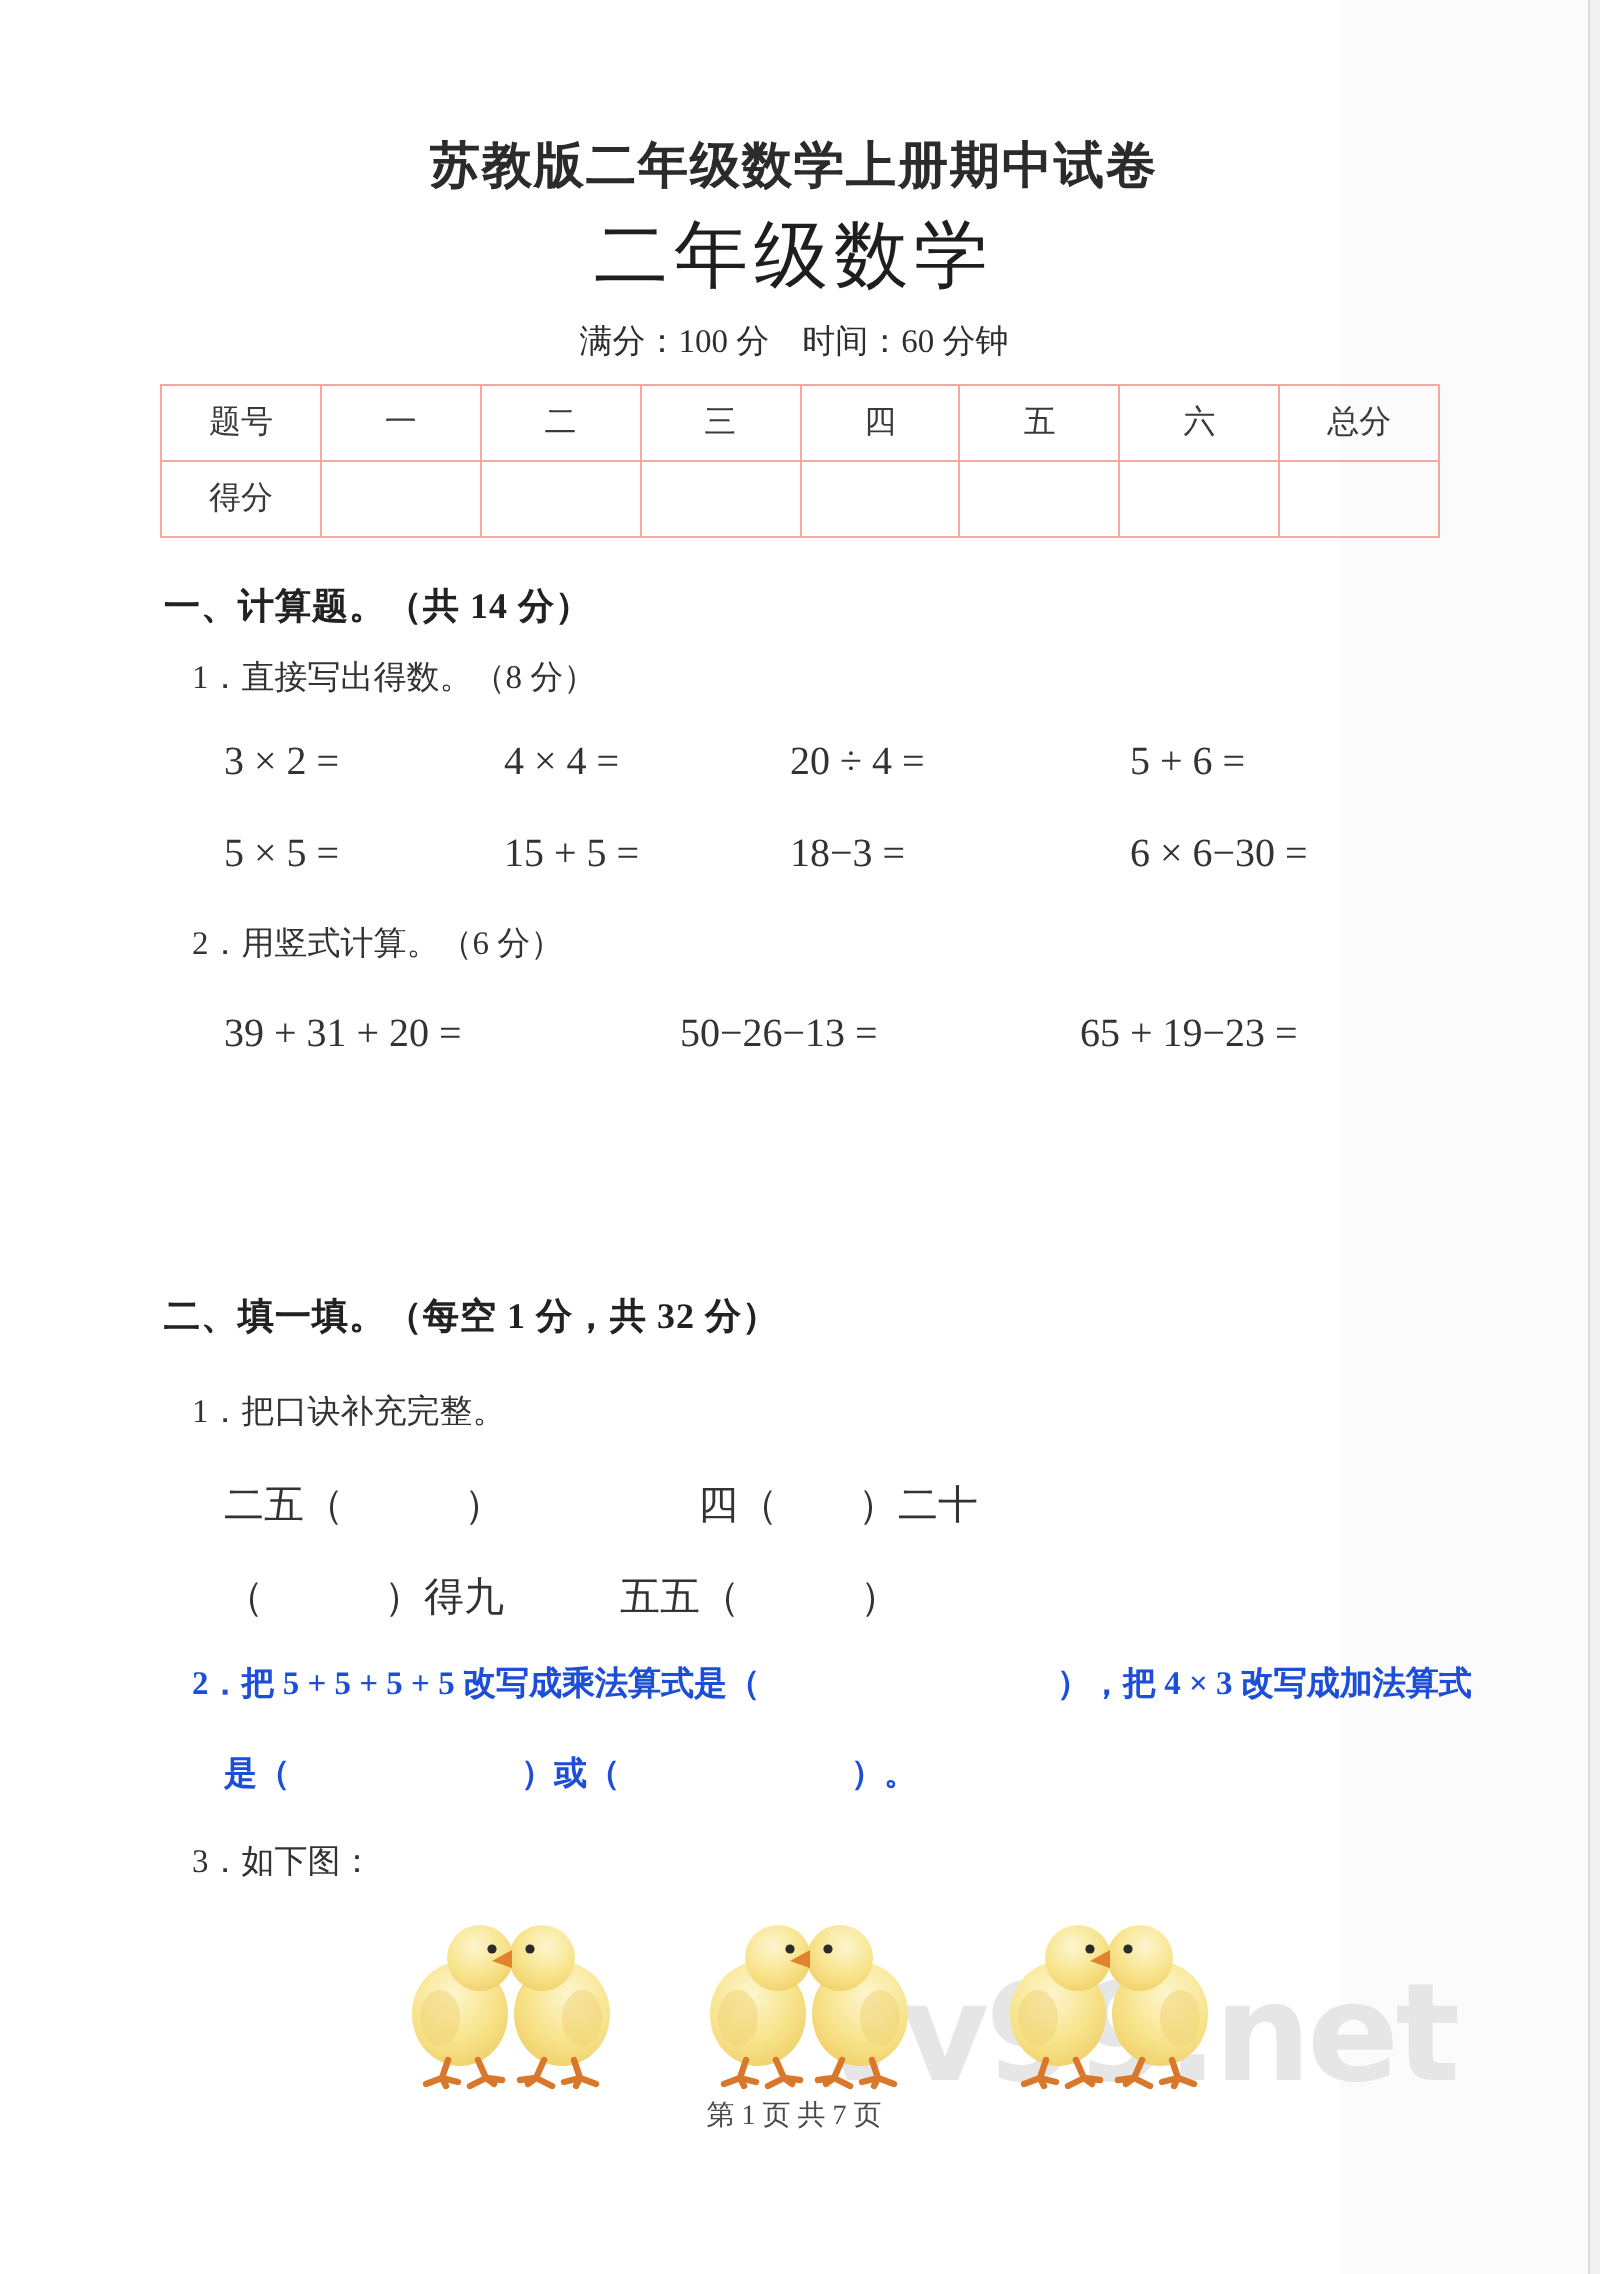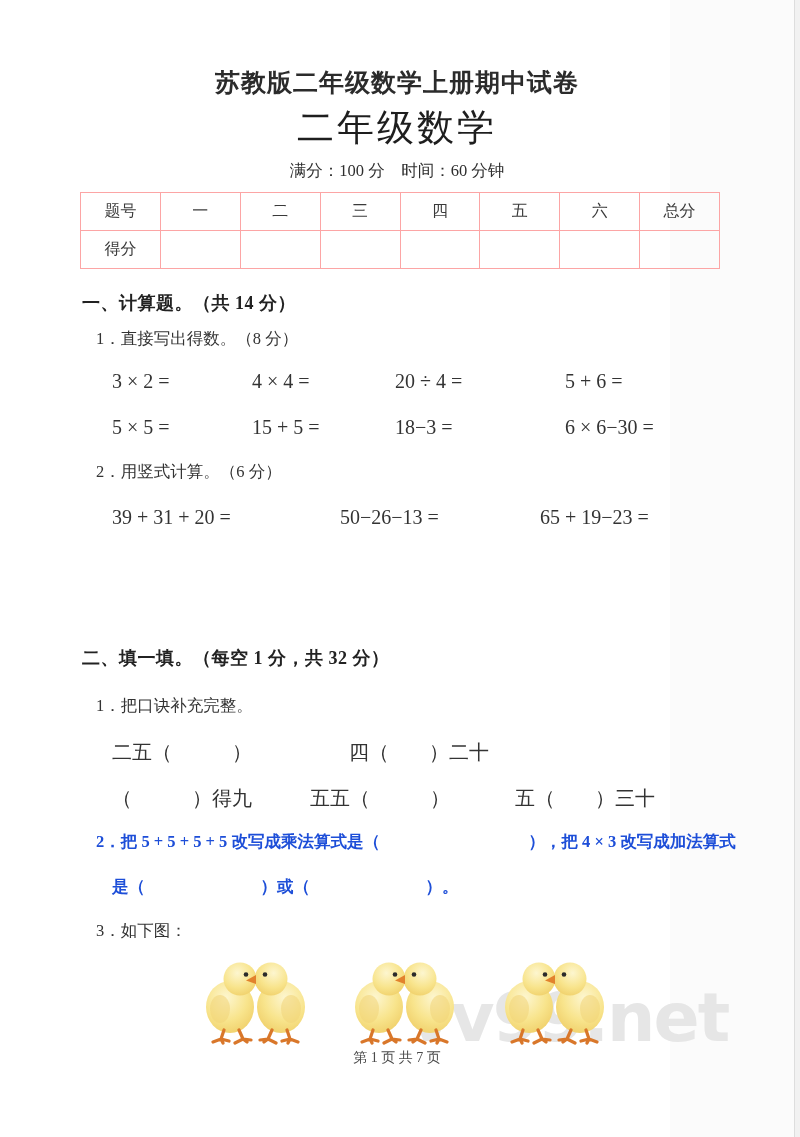--- a/index.html
+++ b/index.html
@@ -127,7 +127,6 @@
   <div class="abs eq-grid cols-fill2" style="top:785px;">
     <span>（　　　）得九</span>
     <span>五五（　　　）</span>
-    <span>五（　　）三十</span>
   </div>
 
   <div class="abs body-text" style="left:96px; top:831px; width:660px;">2．把 5 + 5 + 5 + 5 改写成乘法算式是（　　　　　　　　　），把 4 × 3 改写成加法算式</div>

